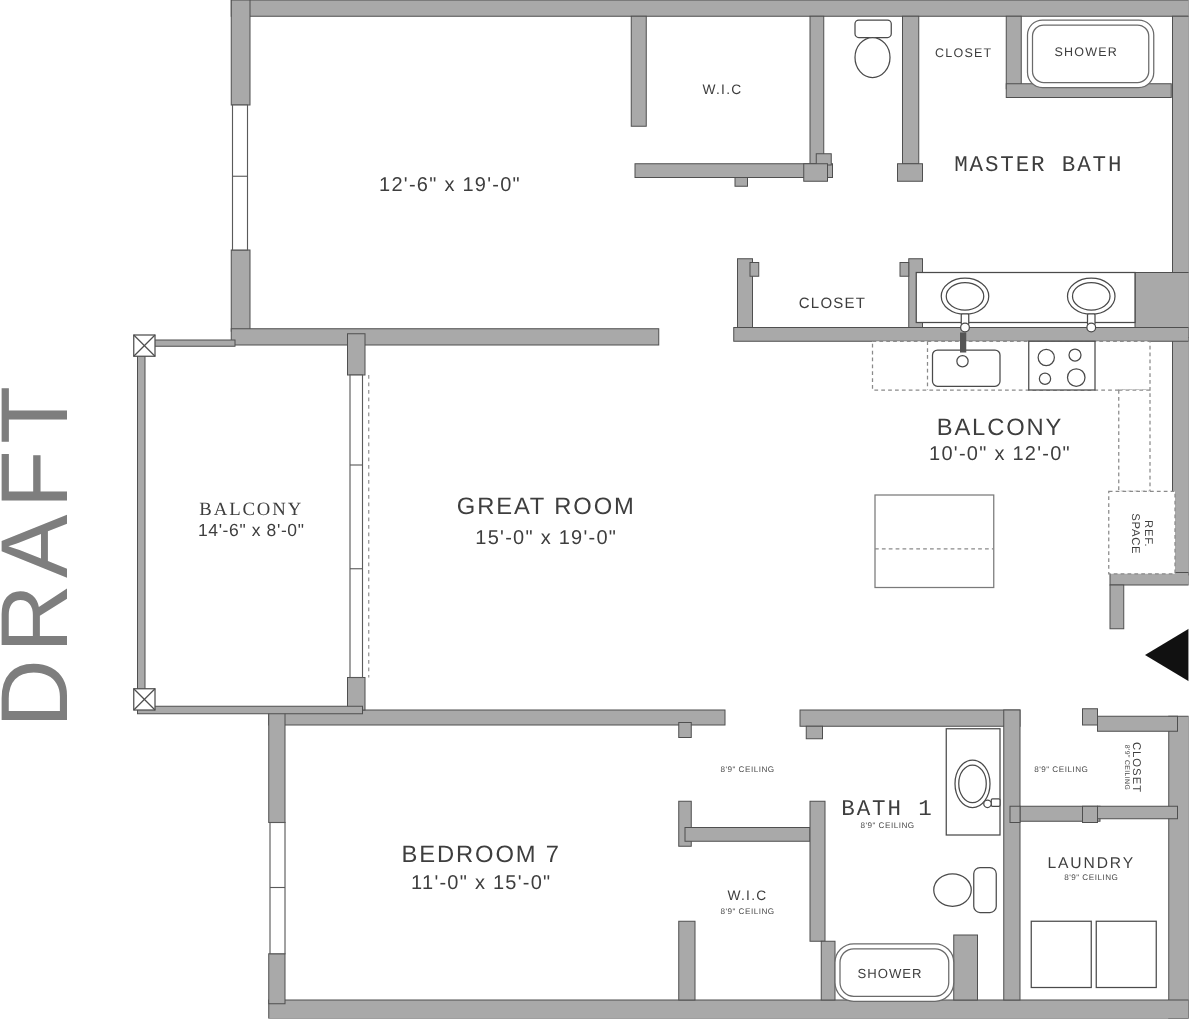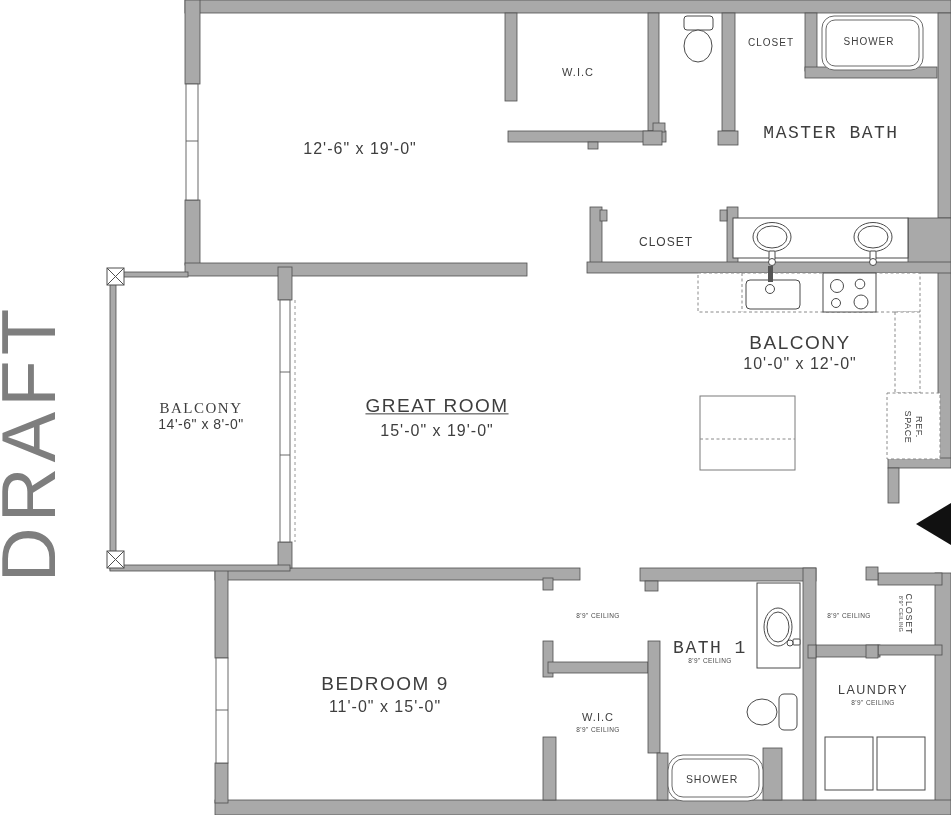--- a/index.html
+++ b/index.html
@@ -202,7 +202,7 @@
 <div class="lbl room" style="left:800px;top:343px;">BALCONY</div>
 <div class="lbl dims" style="left:800px;top:364px;">10'-0" x 12'-0"</div>
 
-<div class="lbl room" style="left:437px;top:406px;text-decoration:underline;">GREAT ROOM</div>
+<div class="lbl room" style="left:437px;top:406px;">GREAT ROOM</div>
 <div class="lbl dims" style="left:437px;top:431px;">15'-0" x 19'-0"</div>
 
 <div class="lbl balcony-name" style="left:201px;top:408px;font-family:Liberation Serif, serif;">BALCONY</div>

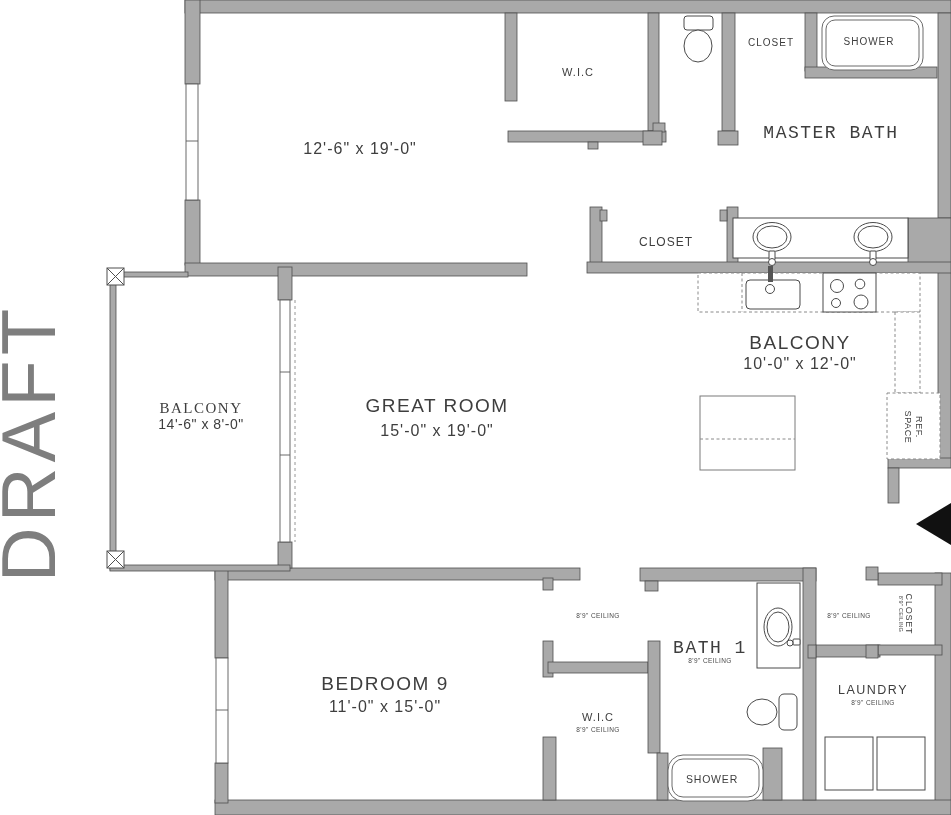--- a/index.html
+++ b/index.html
@@ -208,7 +208,7 @@
 <div class="lbl balcony-name" style="left:201px;top:408px;font-family:Liberation Serif, serif;">BALCONY</div>
 <div class="lbl balcony-dims" style="left:201px;top:425px;">14'-6" x 8'-0"</div>
 
-<div class="lbl room" style="left:385px;top:684px;">BEDROOM 9</div>
+<div class="lbl room" style="left:385px;top:684px;">BEDROOM 7</div>
 <div class="lbl dims" style="left:385px;top:707px;">11'-0" x 15'-0"</div>
 
 <div class="lbl med" style="left:710px;top:648px;">BATH 1</div>

